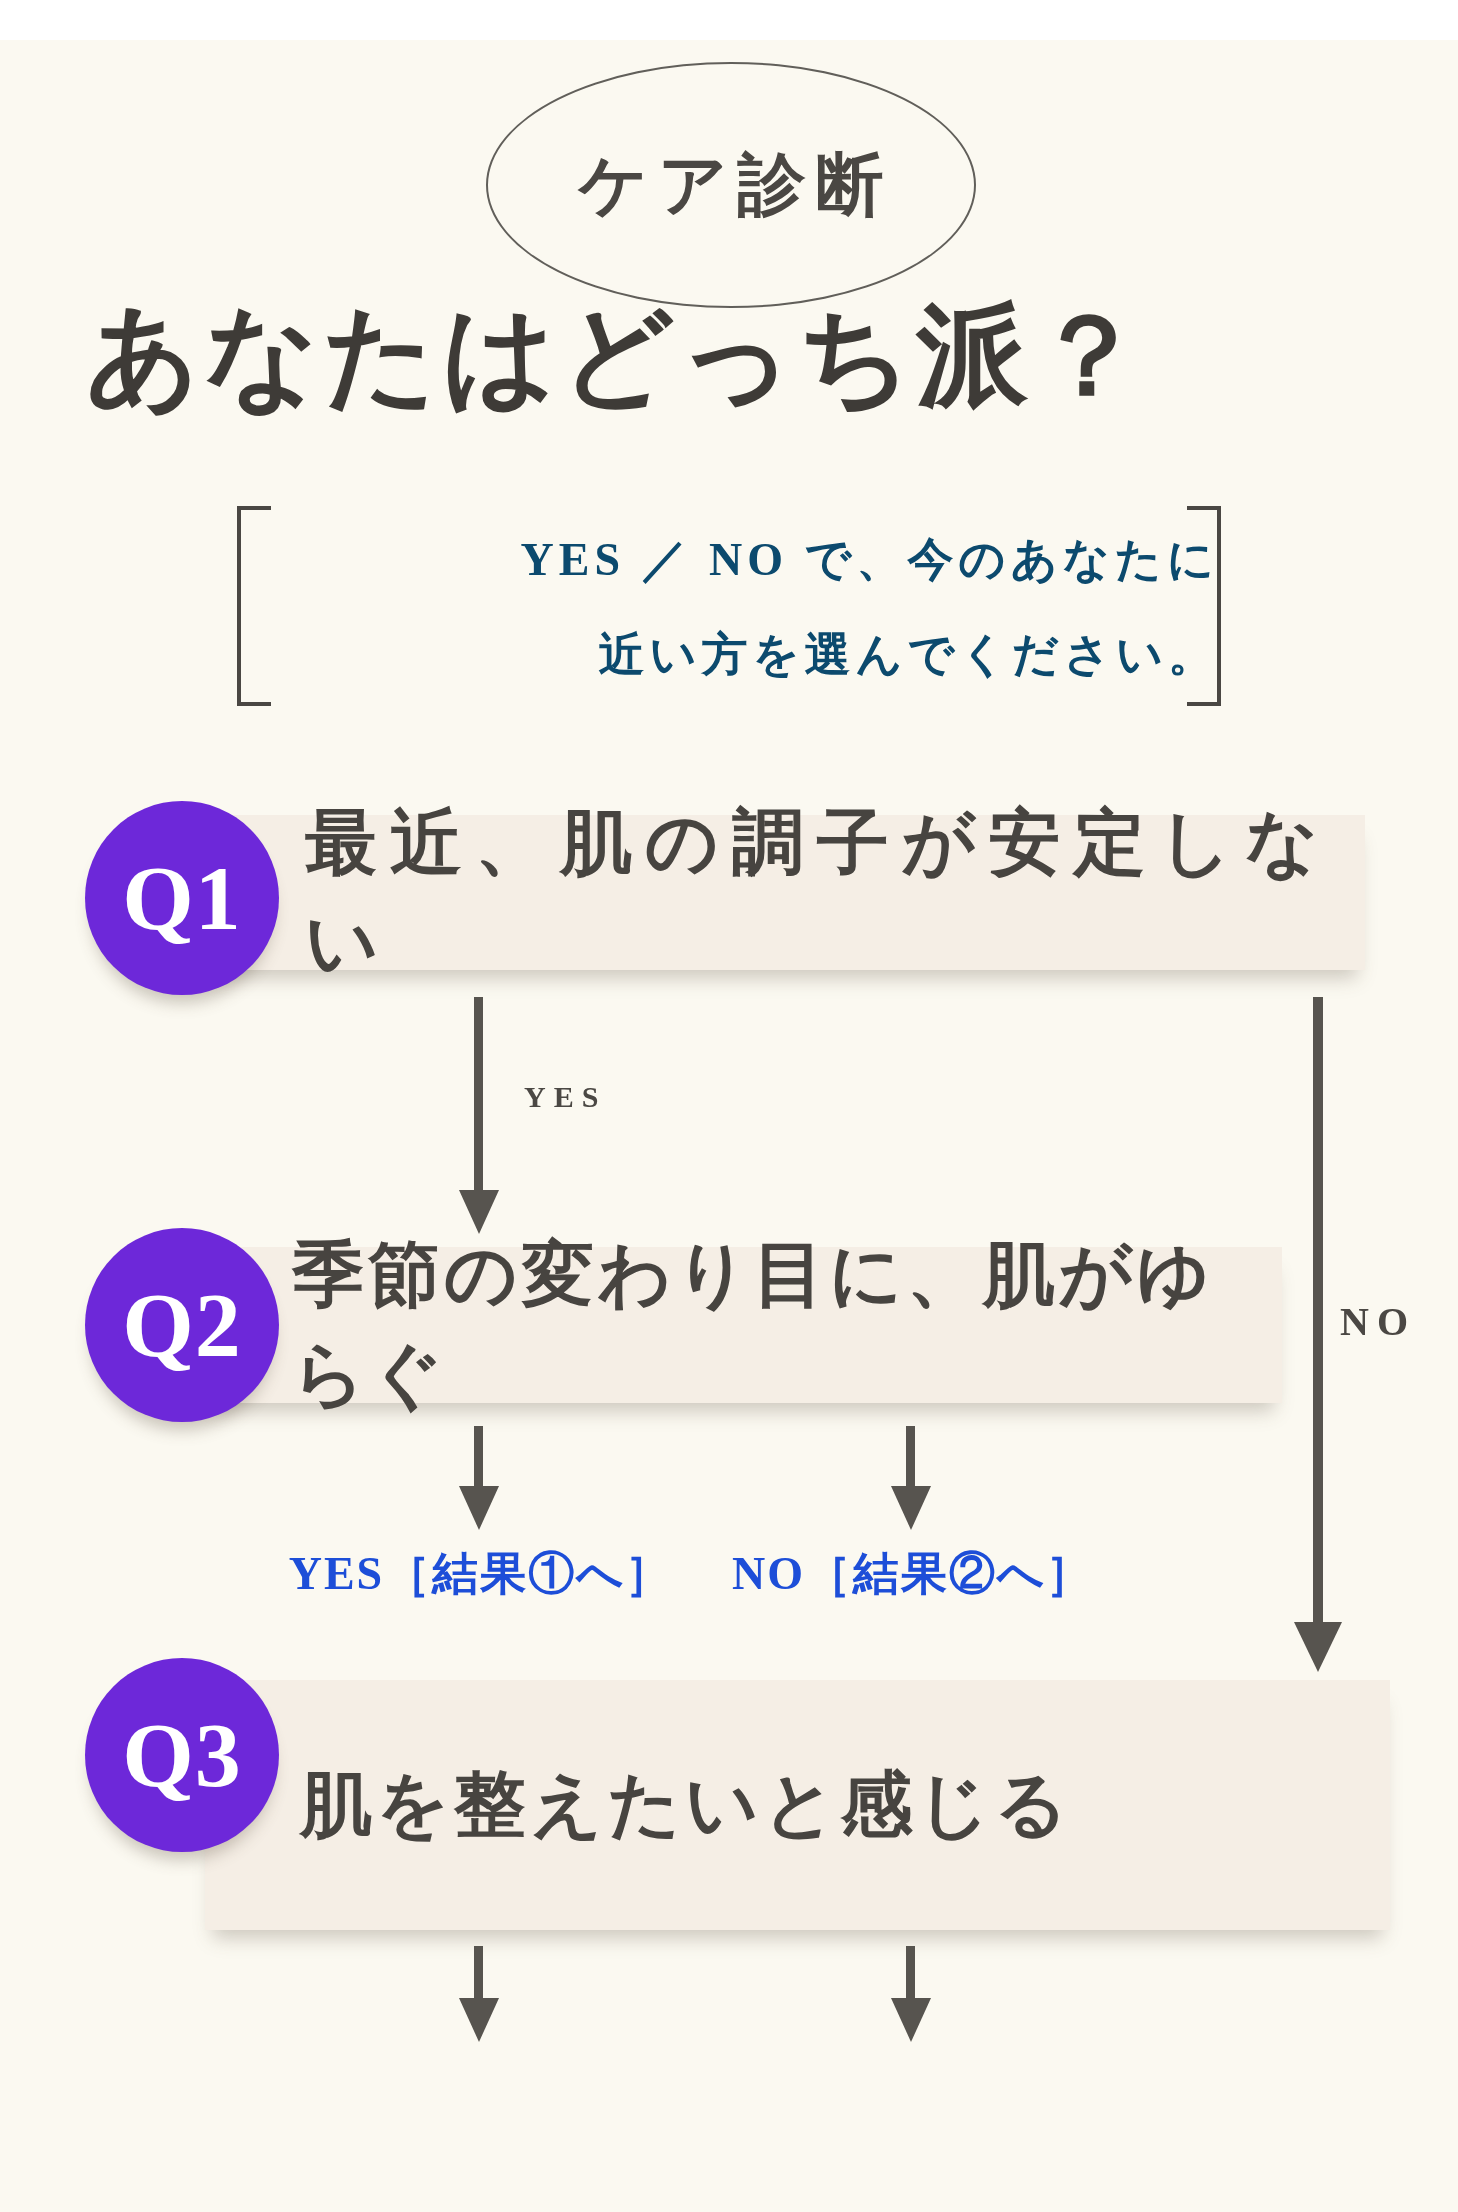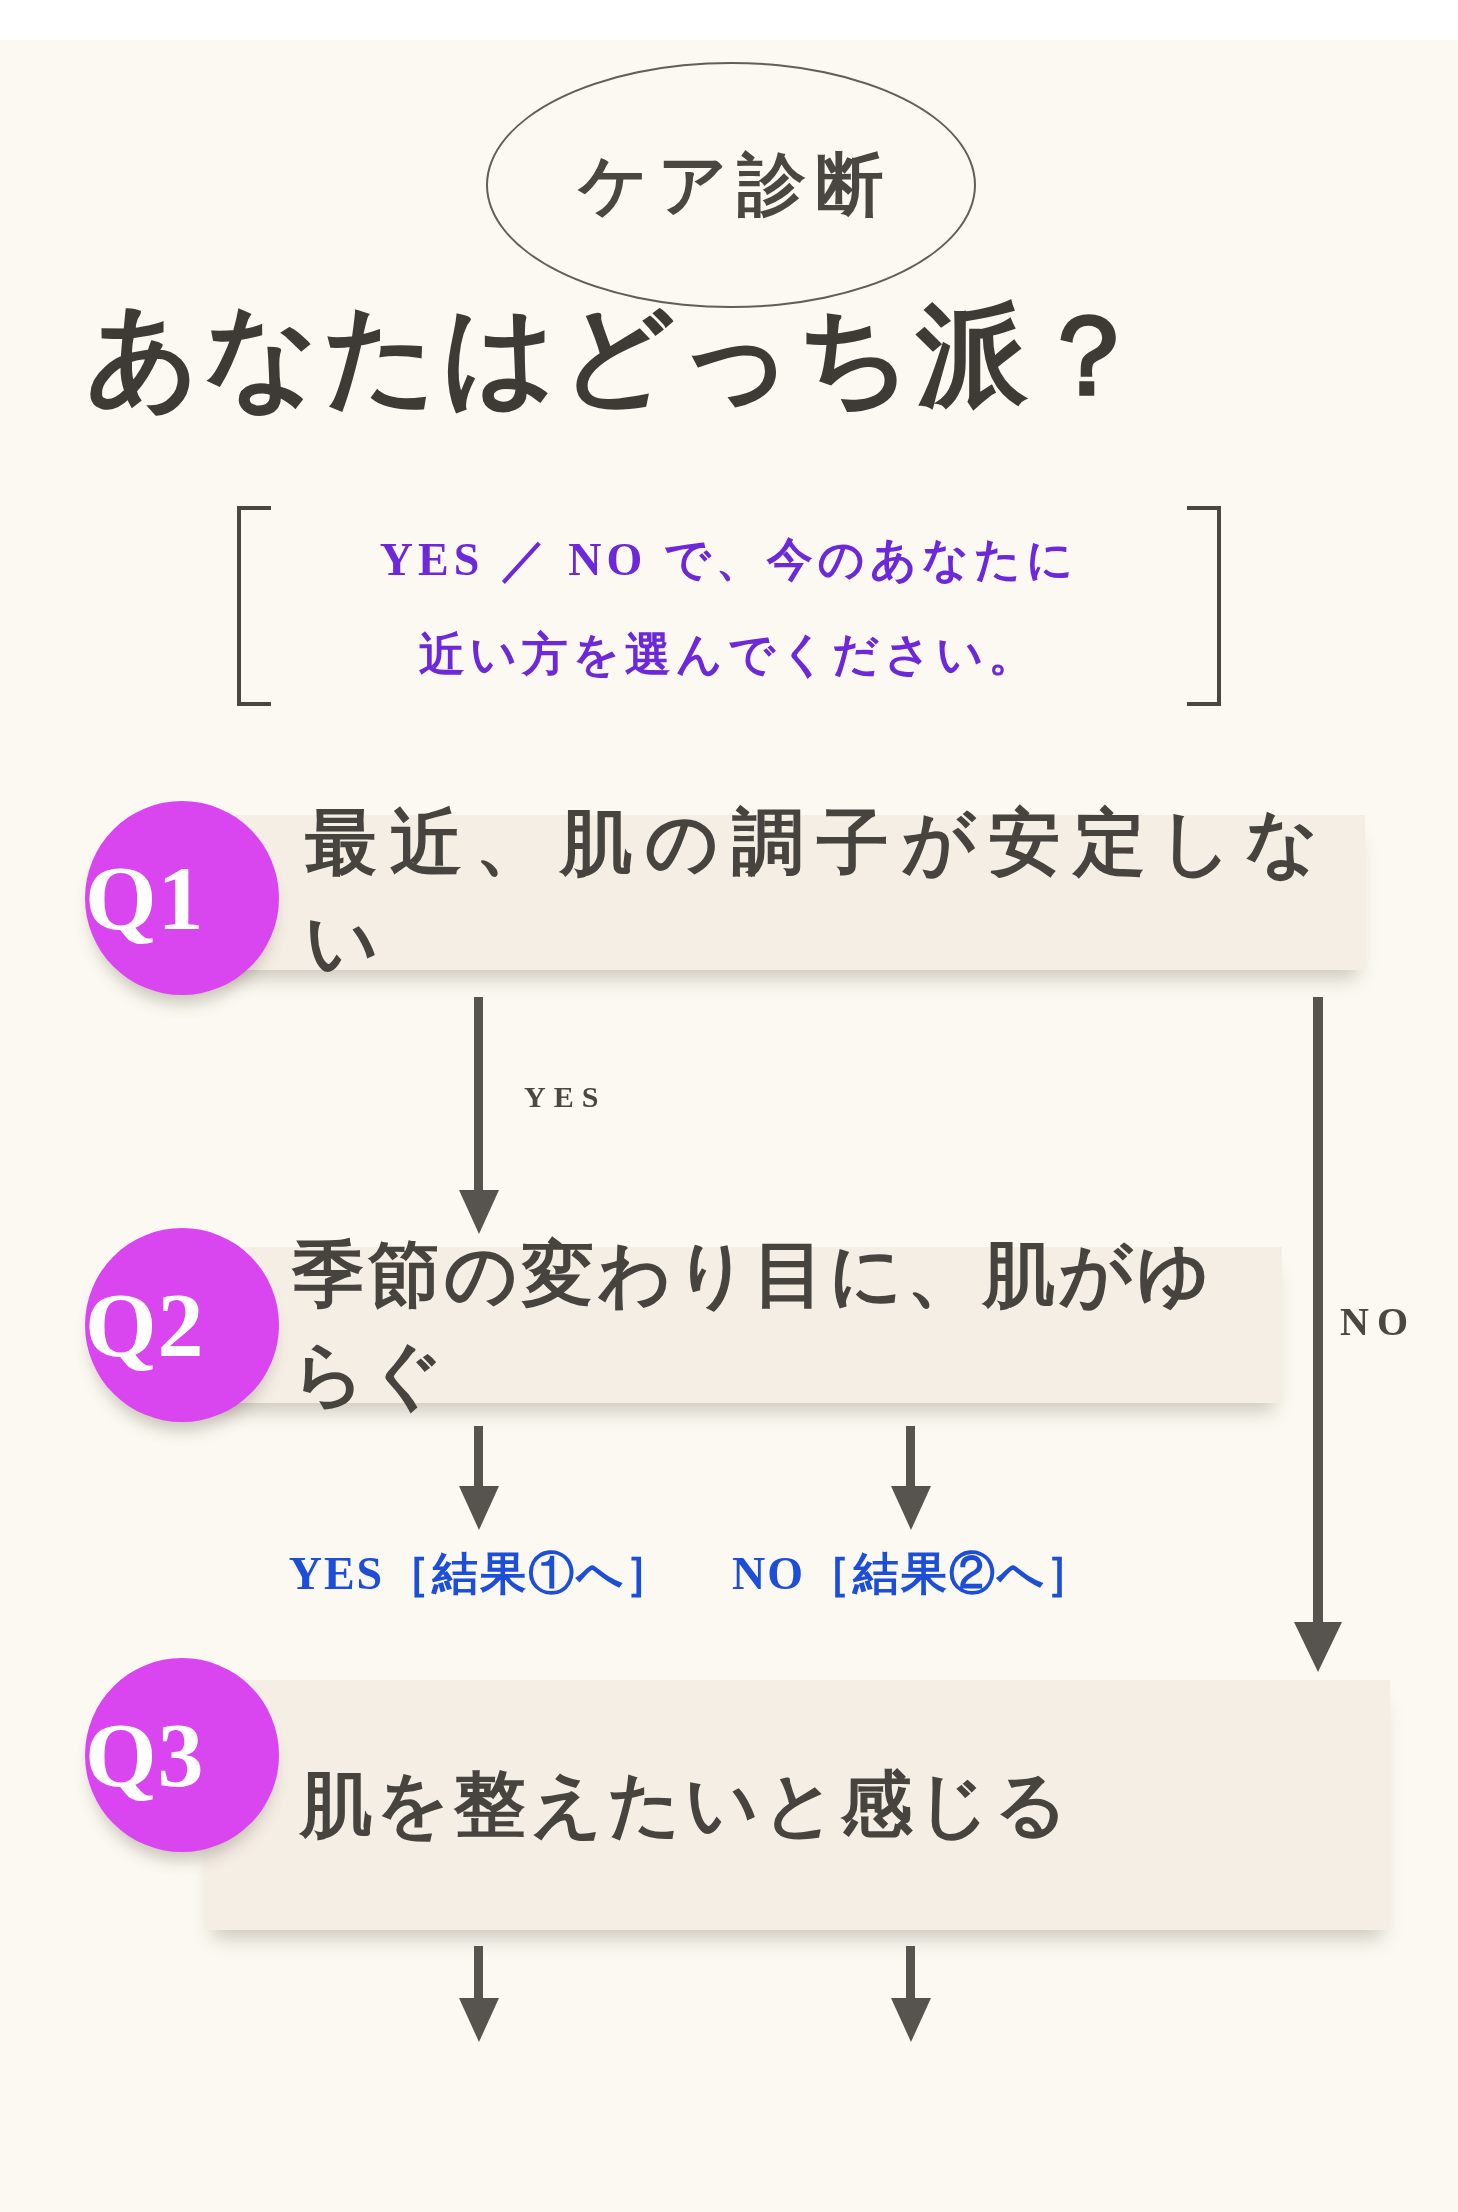--- a/index.html
+++ b/index.html
@@ -31,8 +31,8 @@
   
   .instr-text{
     position:absolute;left:239px;top:472px;width:980px;
-    text-align:center;font-size:46px;font-weight:bold;
-    letter-spacing:5px;color:#6d28d9;line-height:95px;
+    text-align:right;font-size:46px;font-weight:bold;
+    letter-spacing:5px;color:#0c4a6e;line-height:95px;
   }
   .bracket{
     position:absolute;top:466px;width:30px;height:192px;

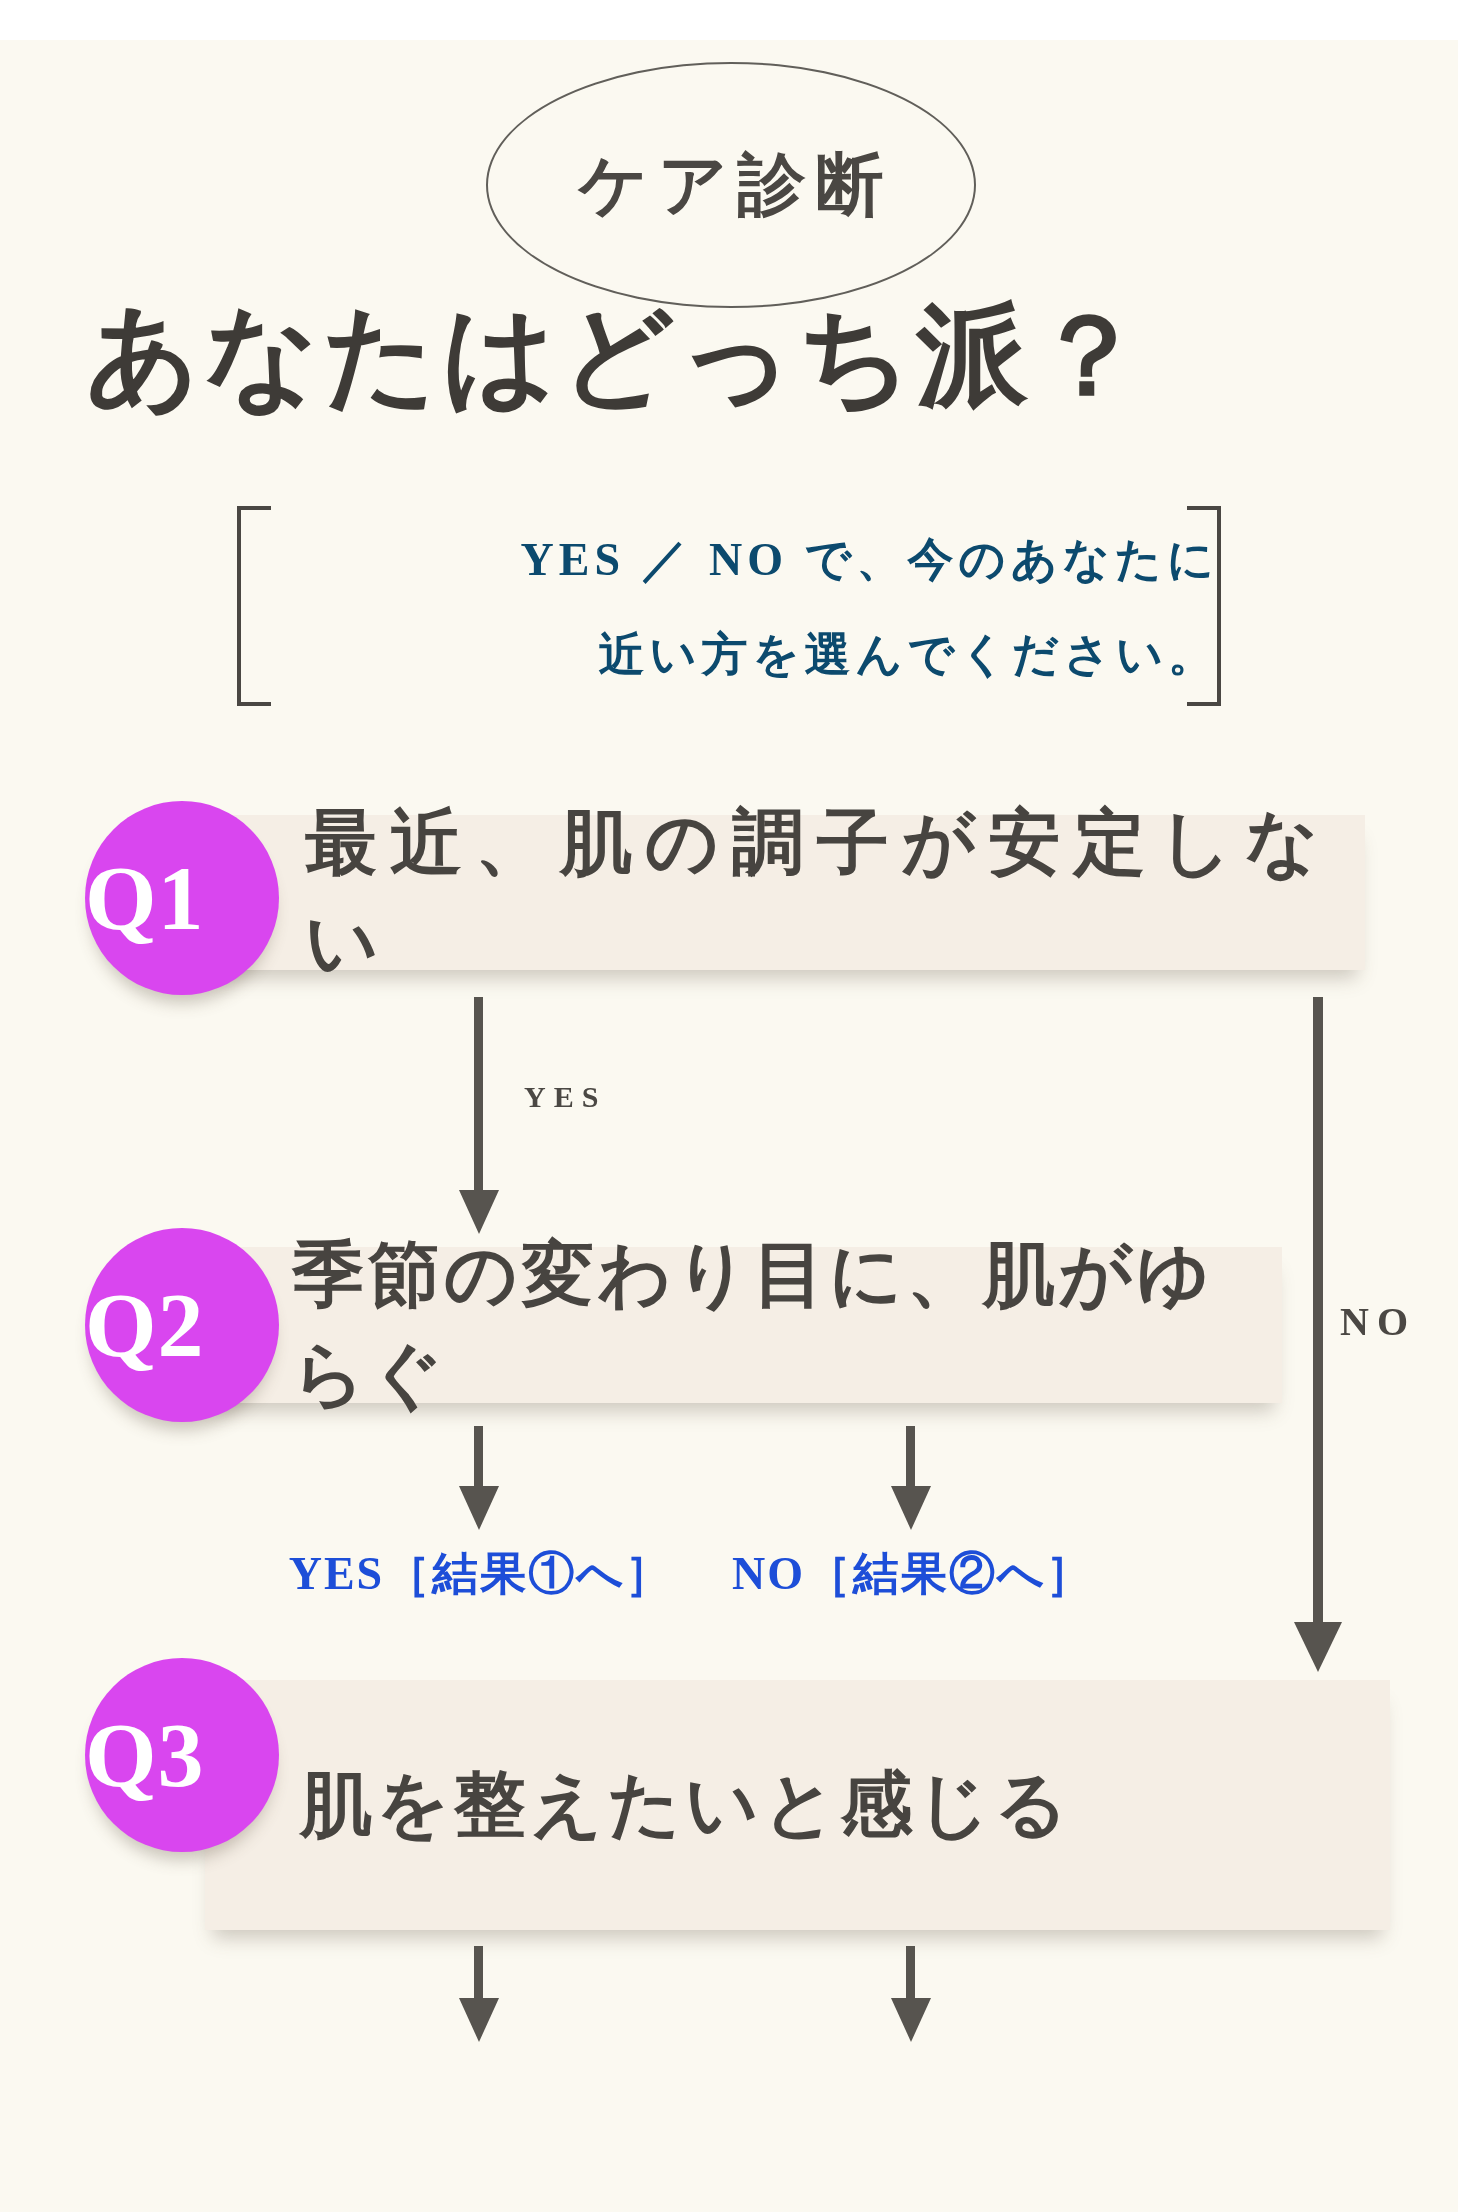--- a/index.html
+++ b/index.html
@@ -50,9 +50,9 @@
   }
   .qcircle{
     position:absolute;width:194px;height:194px;border-radius:50%;
-    background:#d946ef;
+    background:#6d28d9;
     box-shadow:0 14px 16px -6px rgba(90,75,60,0.30);
-    display:flex;align-items:center;justify-content:flex-start;
+    display:flex;align-items:center;justify-content:center;
     z-index:3;
   }
   .qcircle span{

